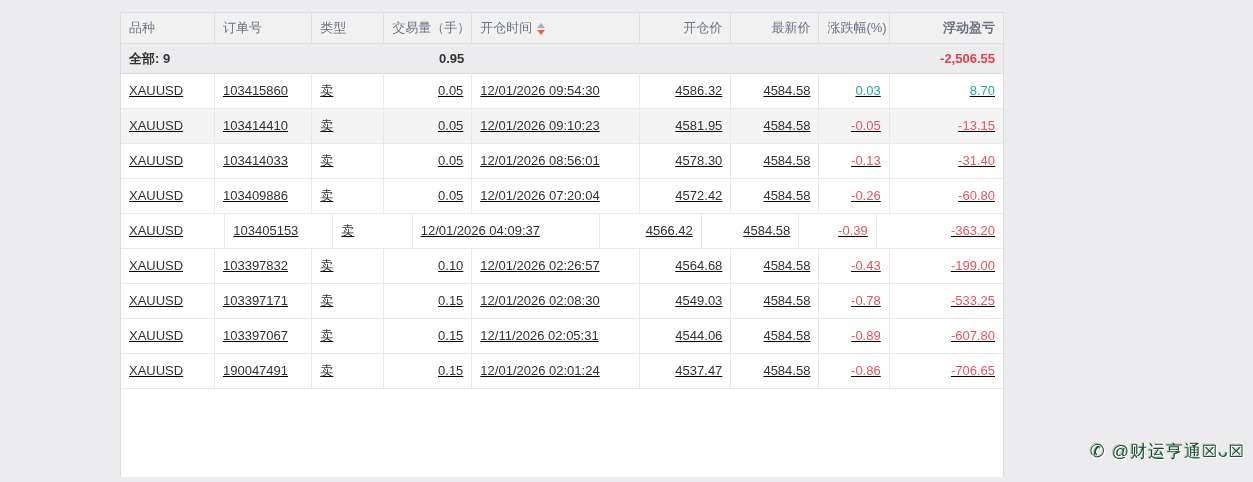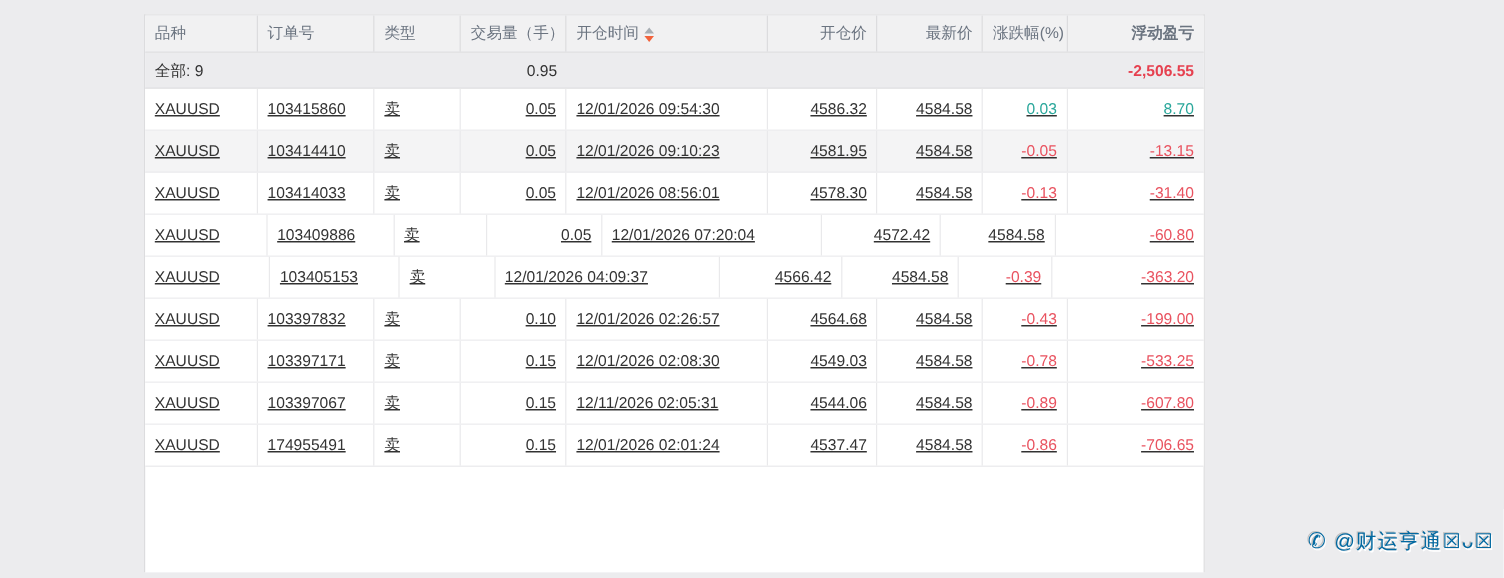--- a/index.html
+++ b/index.html
@@ -39,7 +39,7 @@
     background: #ececee;
     border-bottom: 1px solid #dcdcde;
   }
-  .summary .td { border-right: none; font-weight: normal; color: #333; line-height: 29px; }
+  .summary .td { border-right: none; font-weight: bold; color: #333; line-height: 29px; }
   .summary .loss-total { font-weight: bold; }
   .tr {
     height: 35px;

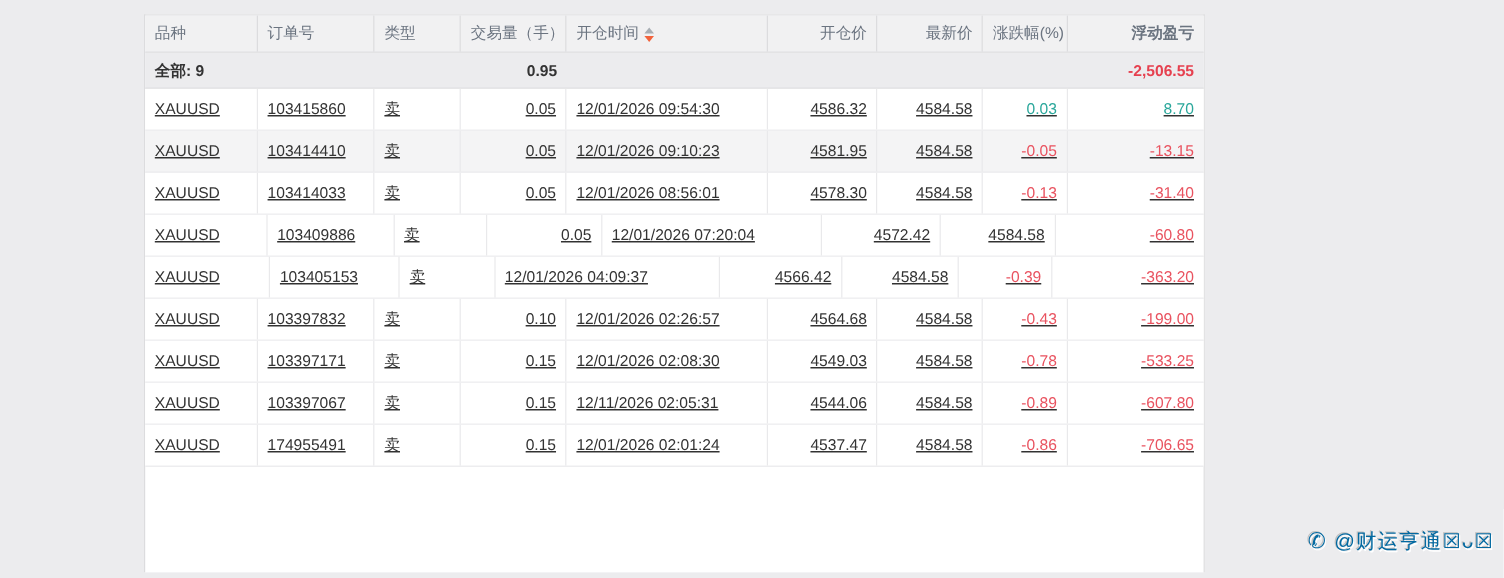--- a/index.html
+++ b/index.html
@@ -167,6 +167,7 @@
         <div class="td align-left col-open_time">12/01/2026 07:20:04</div>
         <div class="td align-right col-open_price">4572.42</div>
         <div class="td align-right col-last_price">4584.58</div>
+        <div class="td align-right col-change_pct down">-0.26</div>
         <div class="td align-right col-pl down">-60.80</div>
       </div>
       <div class="tr">

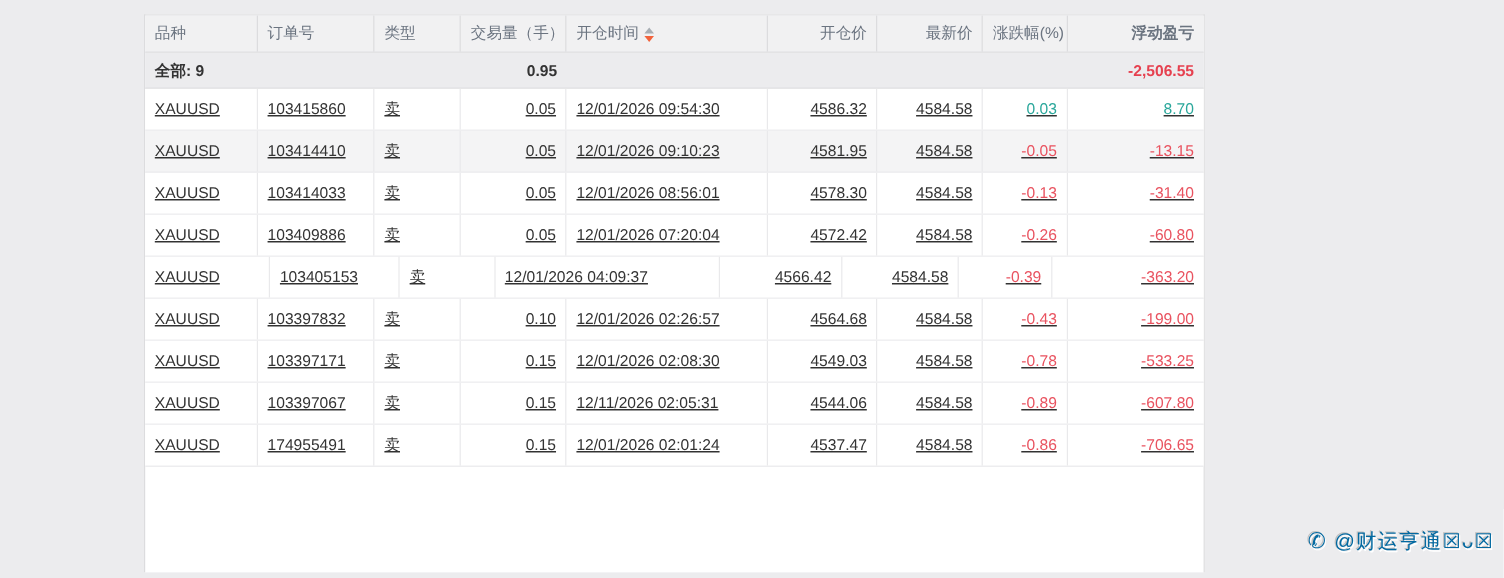--- a/index.html
+++ b/index.html
@@ -215,7 +215,7 @@
       </div>
       <div class="tr">
         <div class="td align-left col-symbol">XAUUSD</div>
-        <div class="td align-left col-order">174955491</div>
+        <div class="td align-left col-order">190047491</div>
         <div class="td align-left col-type">卖</div>
         <div class="td align-right col-volume">0.15</div>
         <div class="td align-left col-open_time">12/01/2026 02:01:24</div>

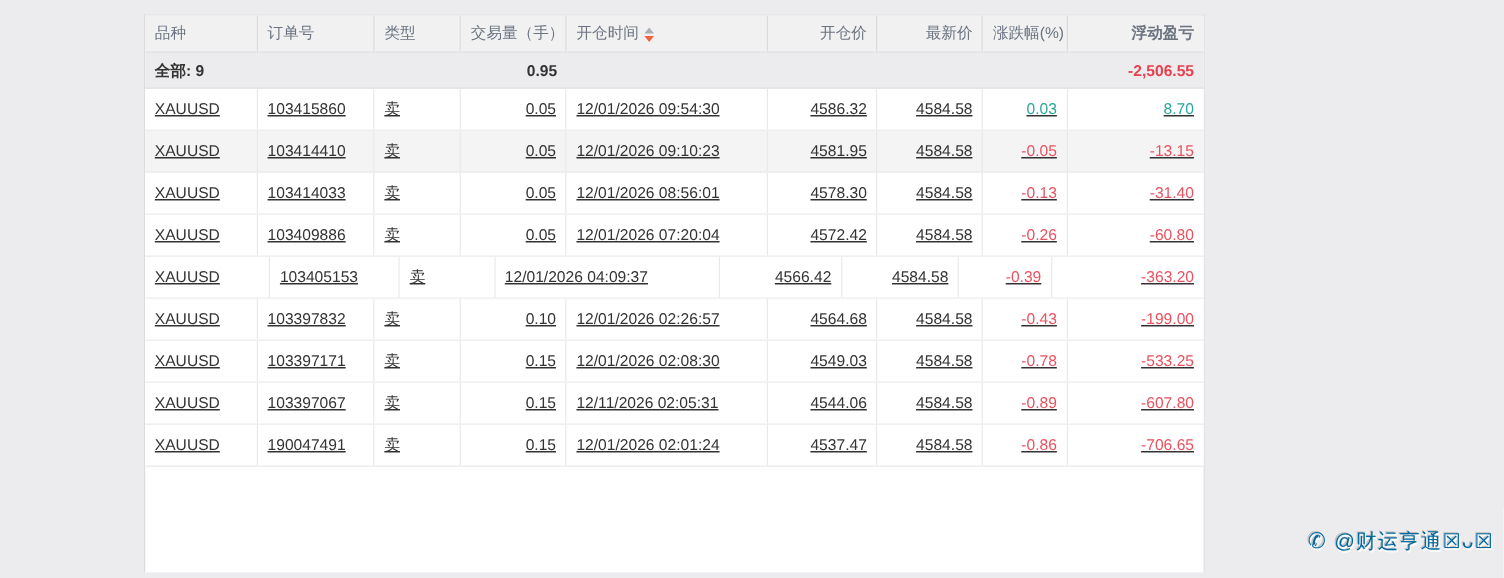--- a/index.html
+++ b/index.html
@@ -90,7 +90,7 @@
     right: 8px; bottom: 19px;
     font-size: 17px;
     letter-spacing: 1px;
-    color: #0369a1;
+    color: #14532d;
     text-shadow: 1px 1px 0 #ffffff, -1px -1px 0 #bfbfbf;
     white-space: nowrap;
     pointer-events: none;

